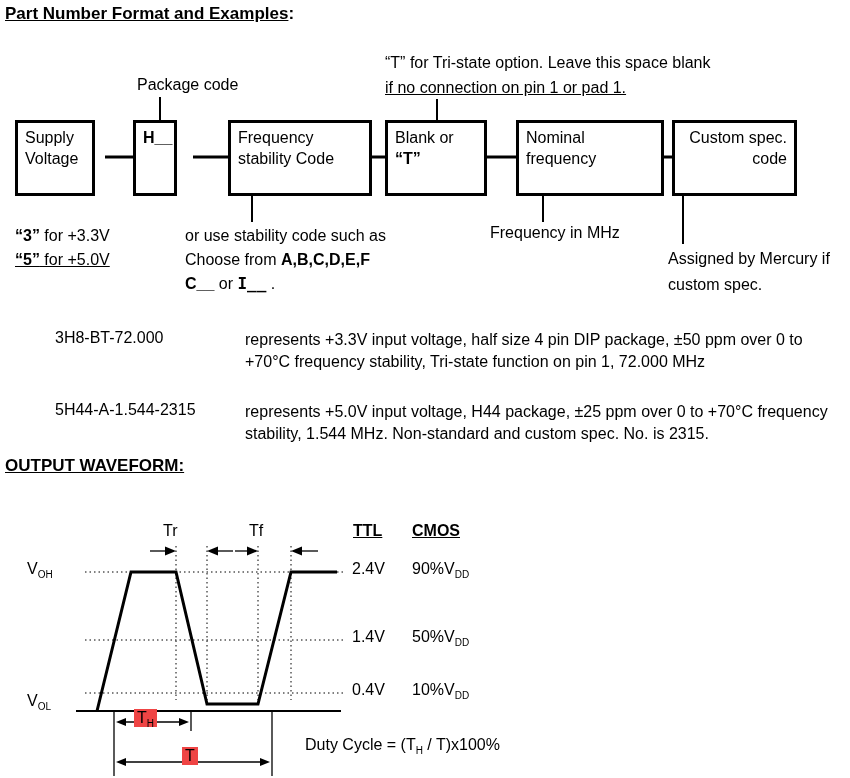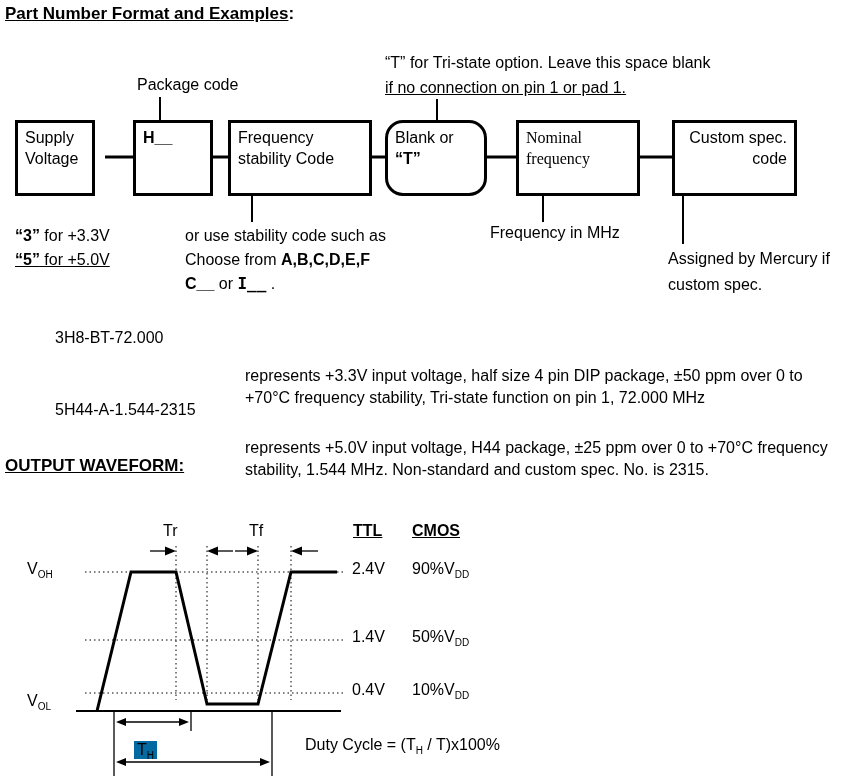--- a/index.html
+++ b/index.html
@@ -90,7 +90,7 @@
   <div class="abs" style="left:137px; top:76px;">Package code</div>
 
   <div class="box" style="left:15px; width:80px;">Supply Voltage</div>
-  <div class="box b" style="left:133px; width:80px;">H__</div>
+  <div class="box b" style="left:133px; width:44px;">H__</div>
   <div class="box" style="left:228px; width:144px;">Frequency stability Code</div>
   <div class="box" style="left:385px; width:102px;border-radius:18px;">
     <span>Blank or </span><span class="b">“T”</span>

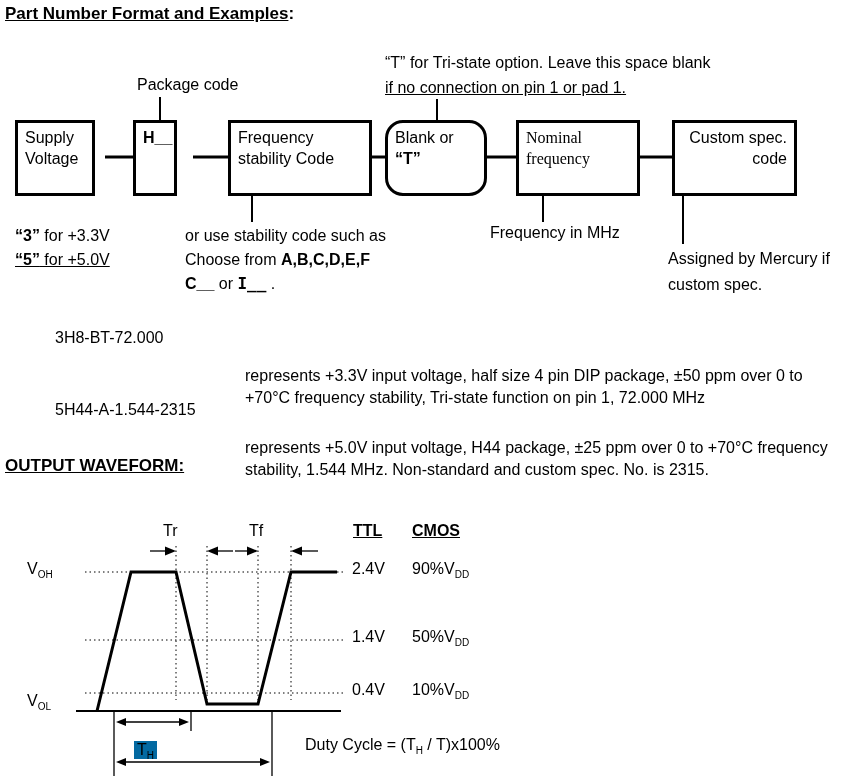--- a/index.html
+++ b/index.html
@@ -92,7 +92,7 @@
   <div class="box" style="left:15px; width:80px;">Supply Voltage</div>
   <div class="box b" style="left:133px; width:44px;">H__</div>
   <div class="box" style="left:228px; width:144px;">Frequency stability Code</div>
-  <div class="box" style="left:385px; width:102px;border-radius:18px;">
+  <div class="box" style="left:385px; width:102px;">
     <span>Blank or </span><span class="b">“T”</span>
   </div>
   <div class="box" style="left:516px; width:124px;font-family:Liberation Serif, serif;">Nominal frequency</div>

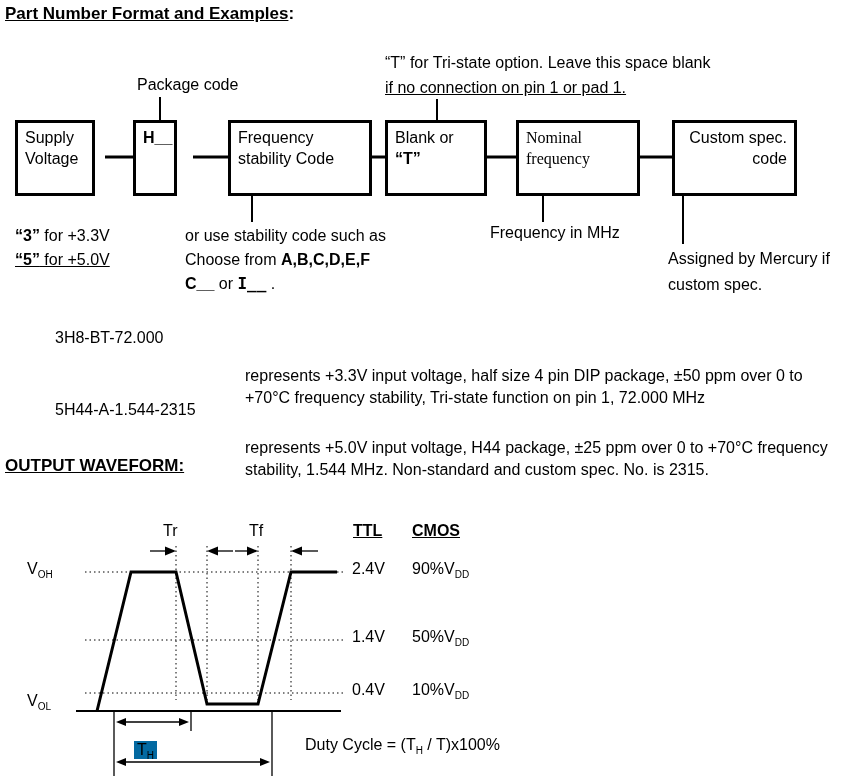--- a/index.html
+++ b/index.html
@@ -95,7 +95,7 @@
   <div class="box" style="left:385px; width:102px;">
     <span>Blank or </span><span class="b">“T”</span>
   </div>
-  <div class="box" style="left:516px; width:124px;font-family:Liberation Serif, serif;">Nominal frequency</div>
+  <div class="box" style="left:516px; width:148px;">Nominal frequency</div>
   <div class="box" style="left:672px; width:125px;text-align:right;">Custom spec. code</div>
 
   <div class="abs note" style="left:15px; top:224px;">

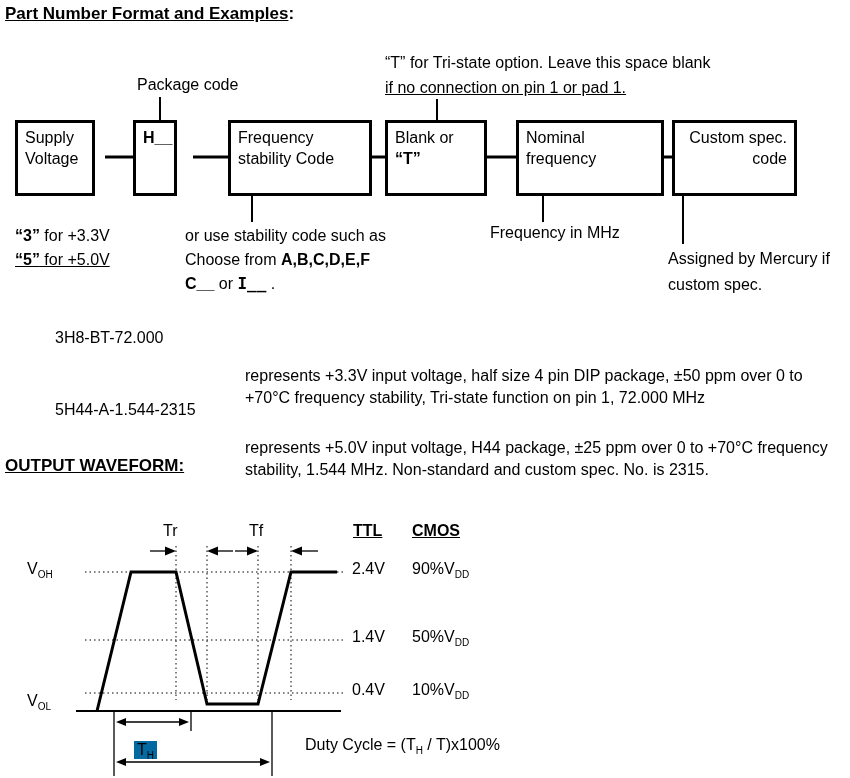--- a/index.html
+++ b/index.html
@@ -18,7 +18,7 @@
     background:#fff; padding:4px 7px; line-height:21px; top:120px; height:76px;
   }
   .note { line-height:24px; }
-  .desc { width:592px; line-height:22px;margin-top:36px; }
+  .desc { width:592px; line-height:22px; }
   .sub { font-size:10px; position:relative; top:4px; }
   .wbg { background:#0369a1; padding:0 3px; z-index:2;margin-top:32px; }
   #lines { position:absolute; left:0; top:0; z-index:0; }

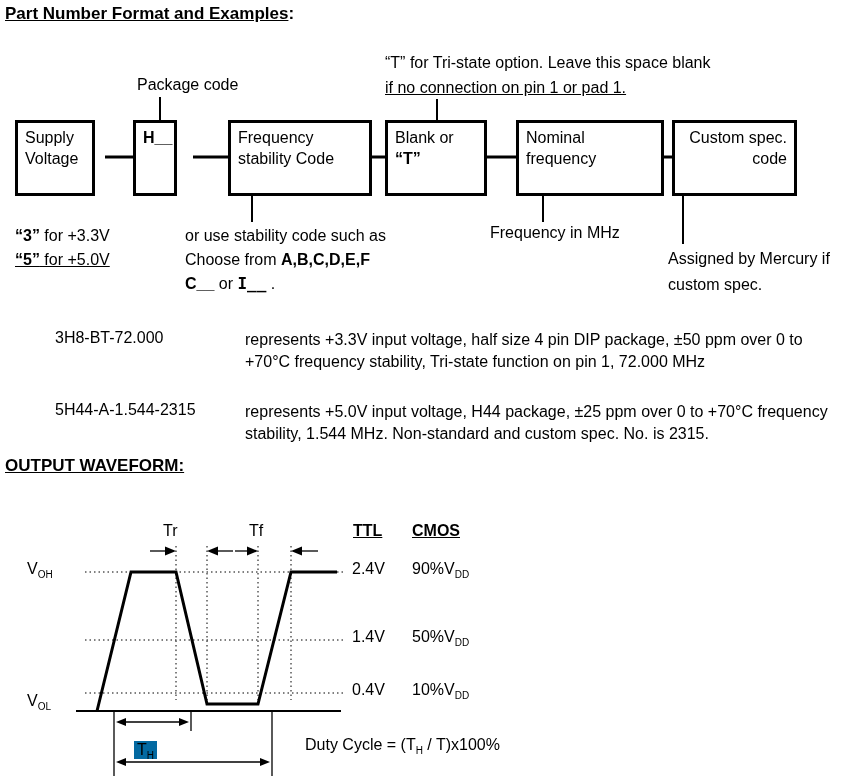--- a/index.html
+++ b/index.html
@@ -20,7 +20,7 @@
   .note { line-height:24px; }
   .desc { width:592px; line-height:22px; }
   .sub { font-size:10px; position:relative; top:4px; }
-  .wbg { background:#0369a1; padding:0 3px; z-index:2;margin-top:32px; }
+  .wbg { background:#ef4444; padding:0 3px; z-index:2; }
   #lines { position:absolute; left:0; top:0; z-index:0; }
 </style>
 </head>

